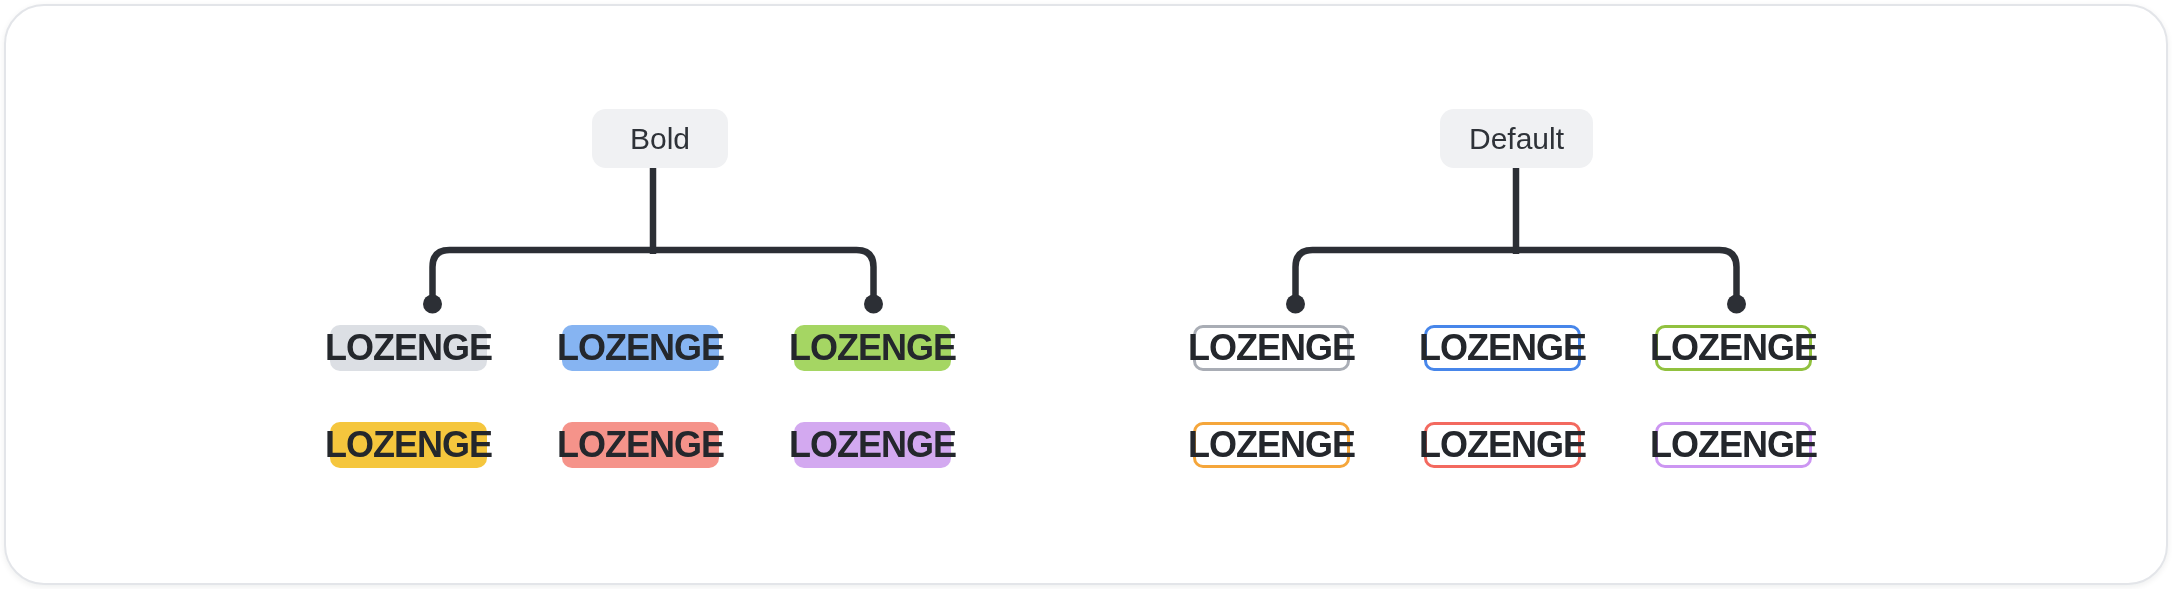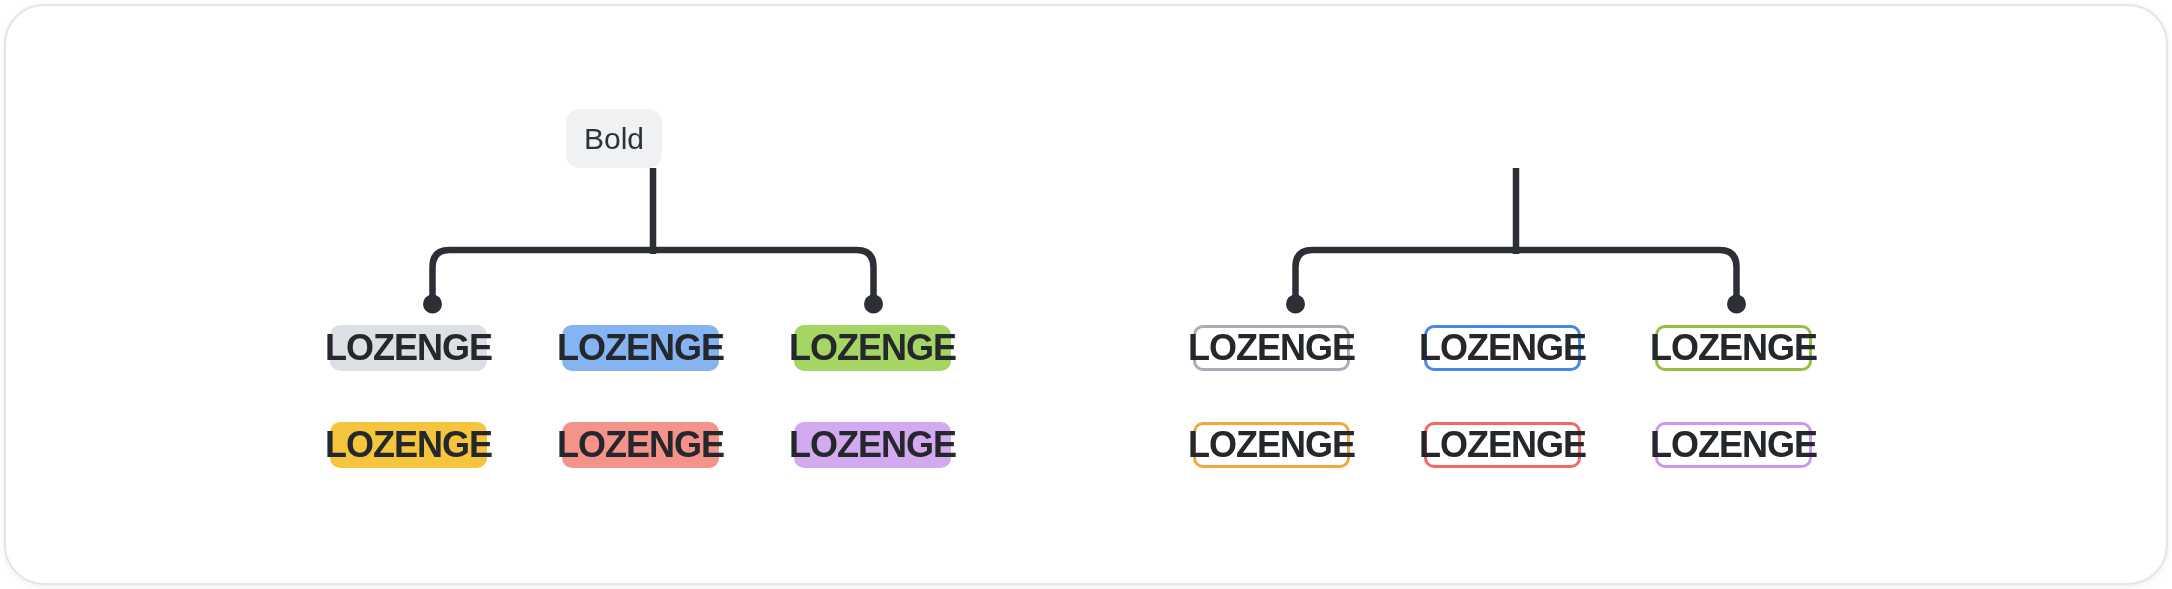--- a/index.html
+++ b/index.html
@@ -50,7 +50,7 @@
     justify-content: center;
     box-sizing: border-box;
   }
-  .label-bold    { left: 566px;  width: 96px; }
+  .label-bold    { left: 592px;  width: 136px; }
   .label-default { left: 1440px; width: 153px; }
   .loz {
     position: absolute;

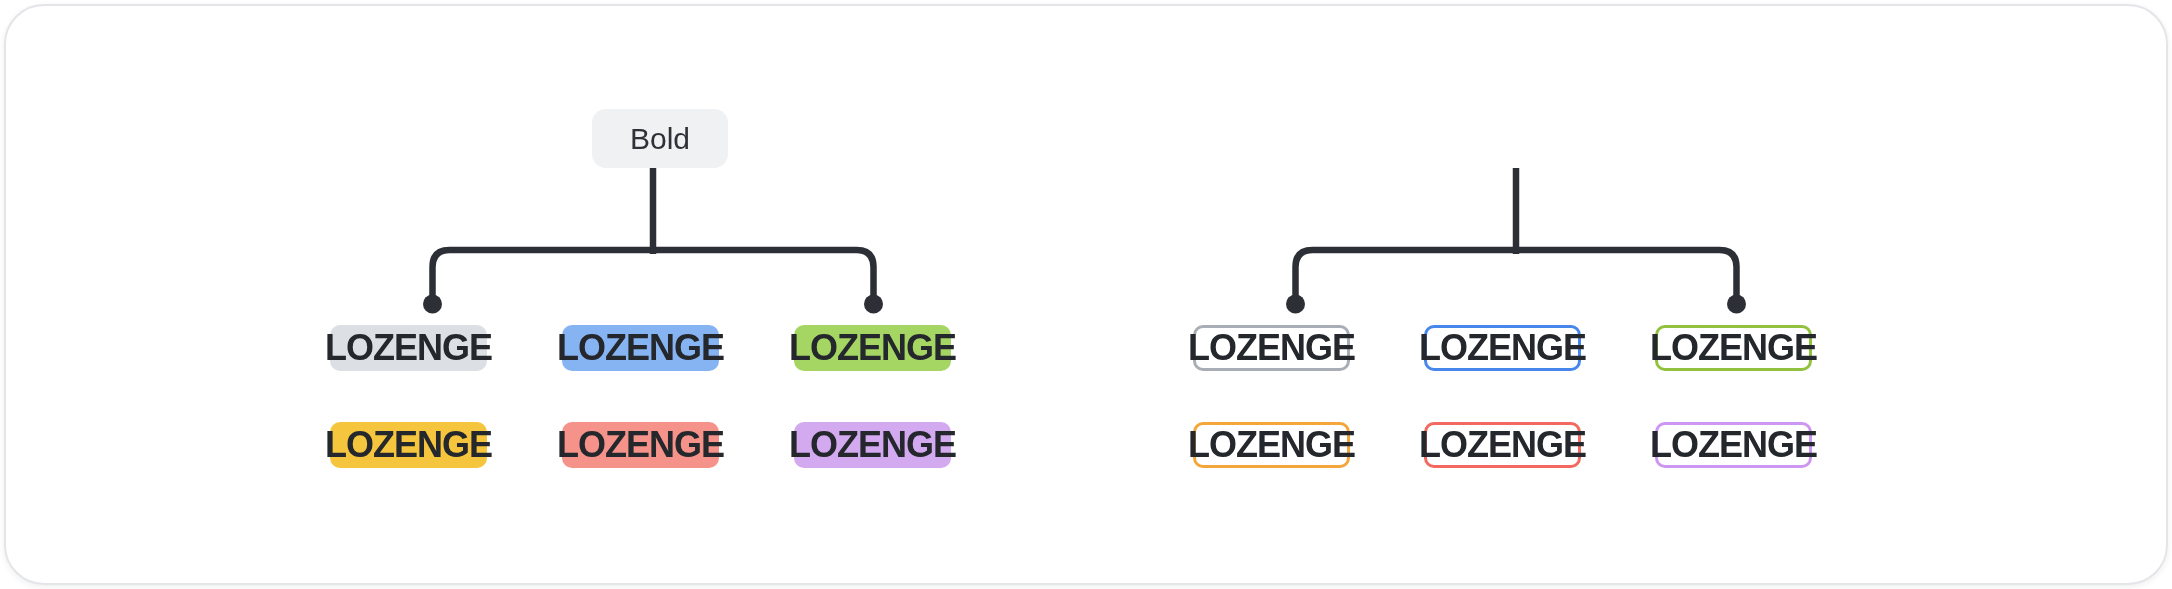--- a/index.html
+++ b/index.html
@@ -105,6 +105,7 @@
   </svg>
 
   <div class="group-label label-bold">Bold</div>
+  <div class="group-label label-default">Default</div>
 
   <div class="loz r0 lc0" style="background: rgb(220, 223, 228);">LOZENGE</div>
   <div class="loz r0 lc1" style="background: rgb(134, 180, 242);">LOZENGE</div>

